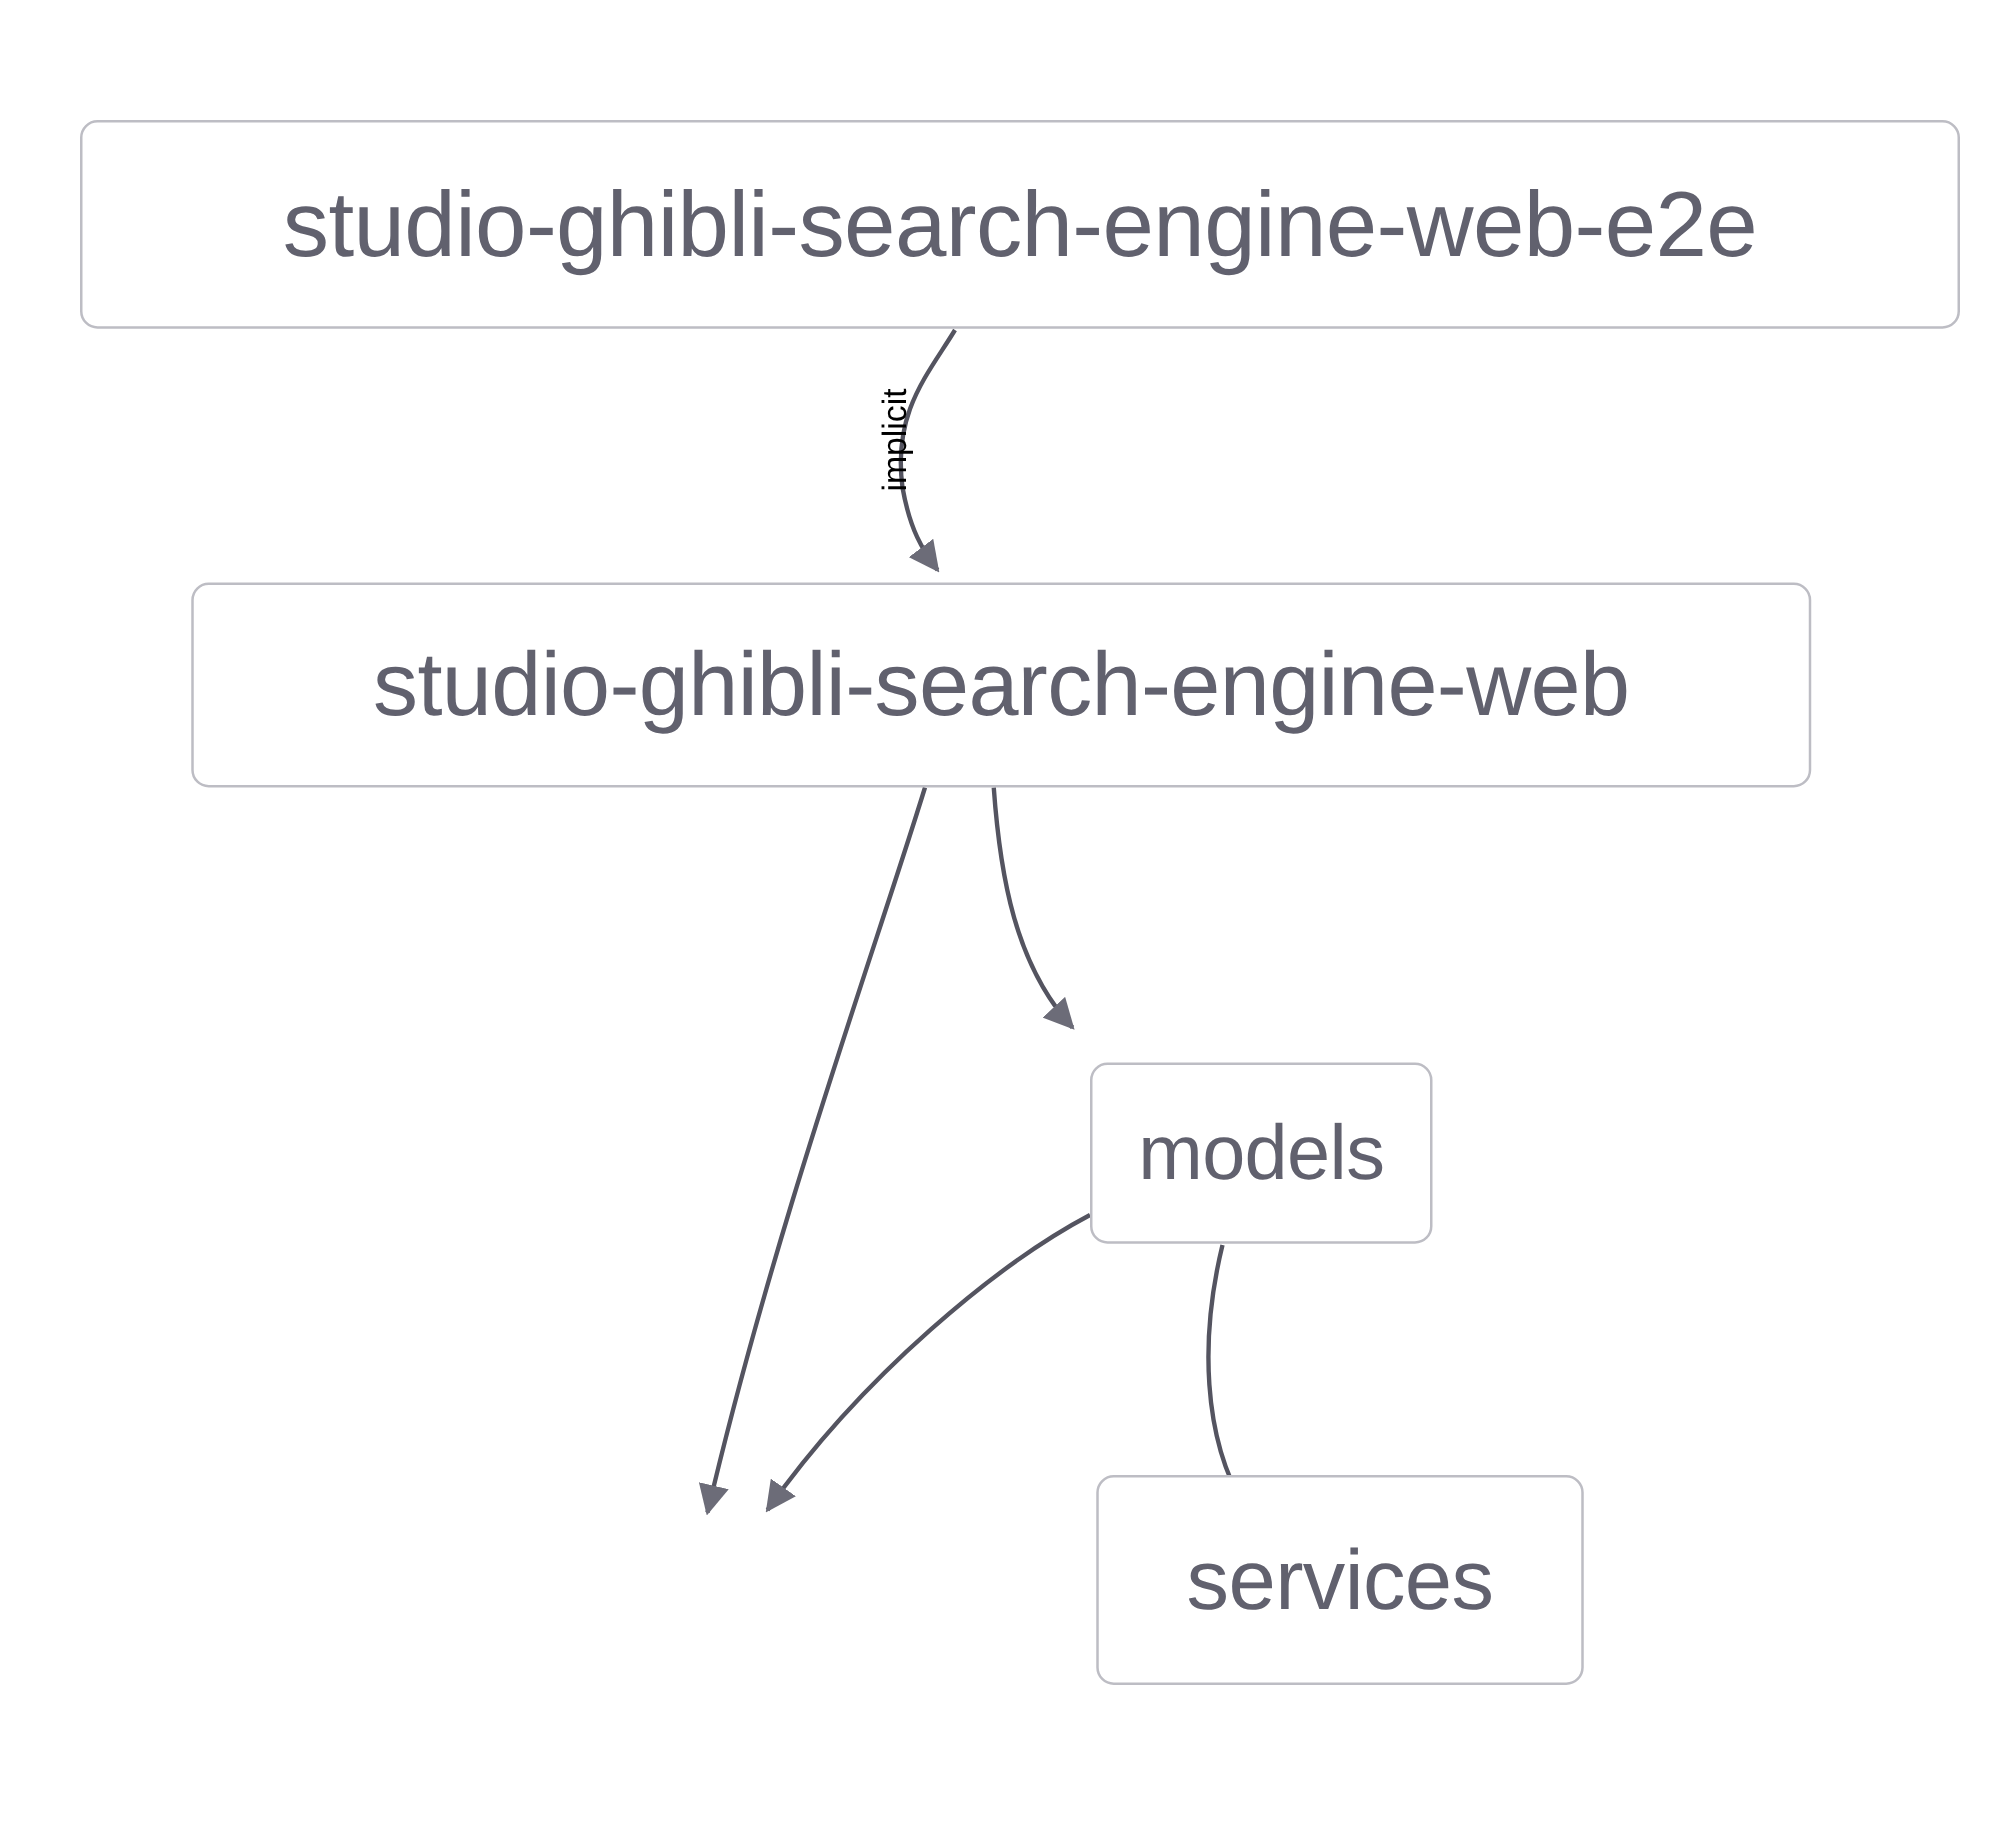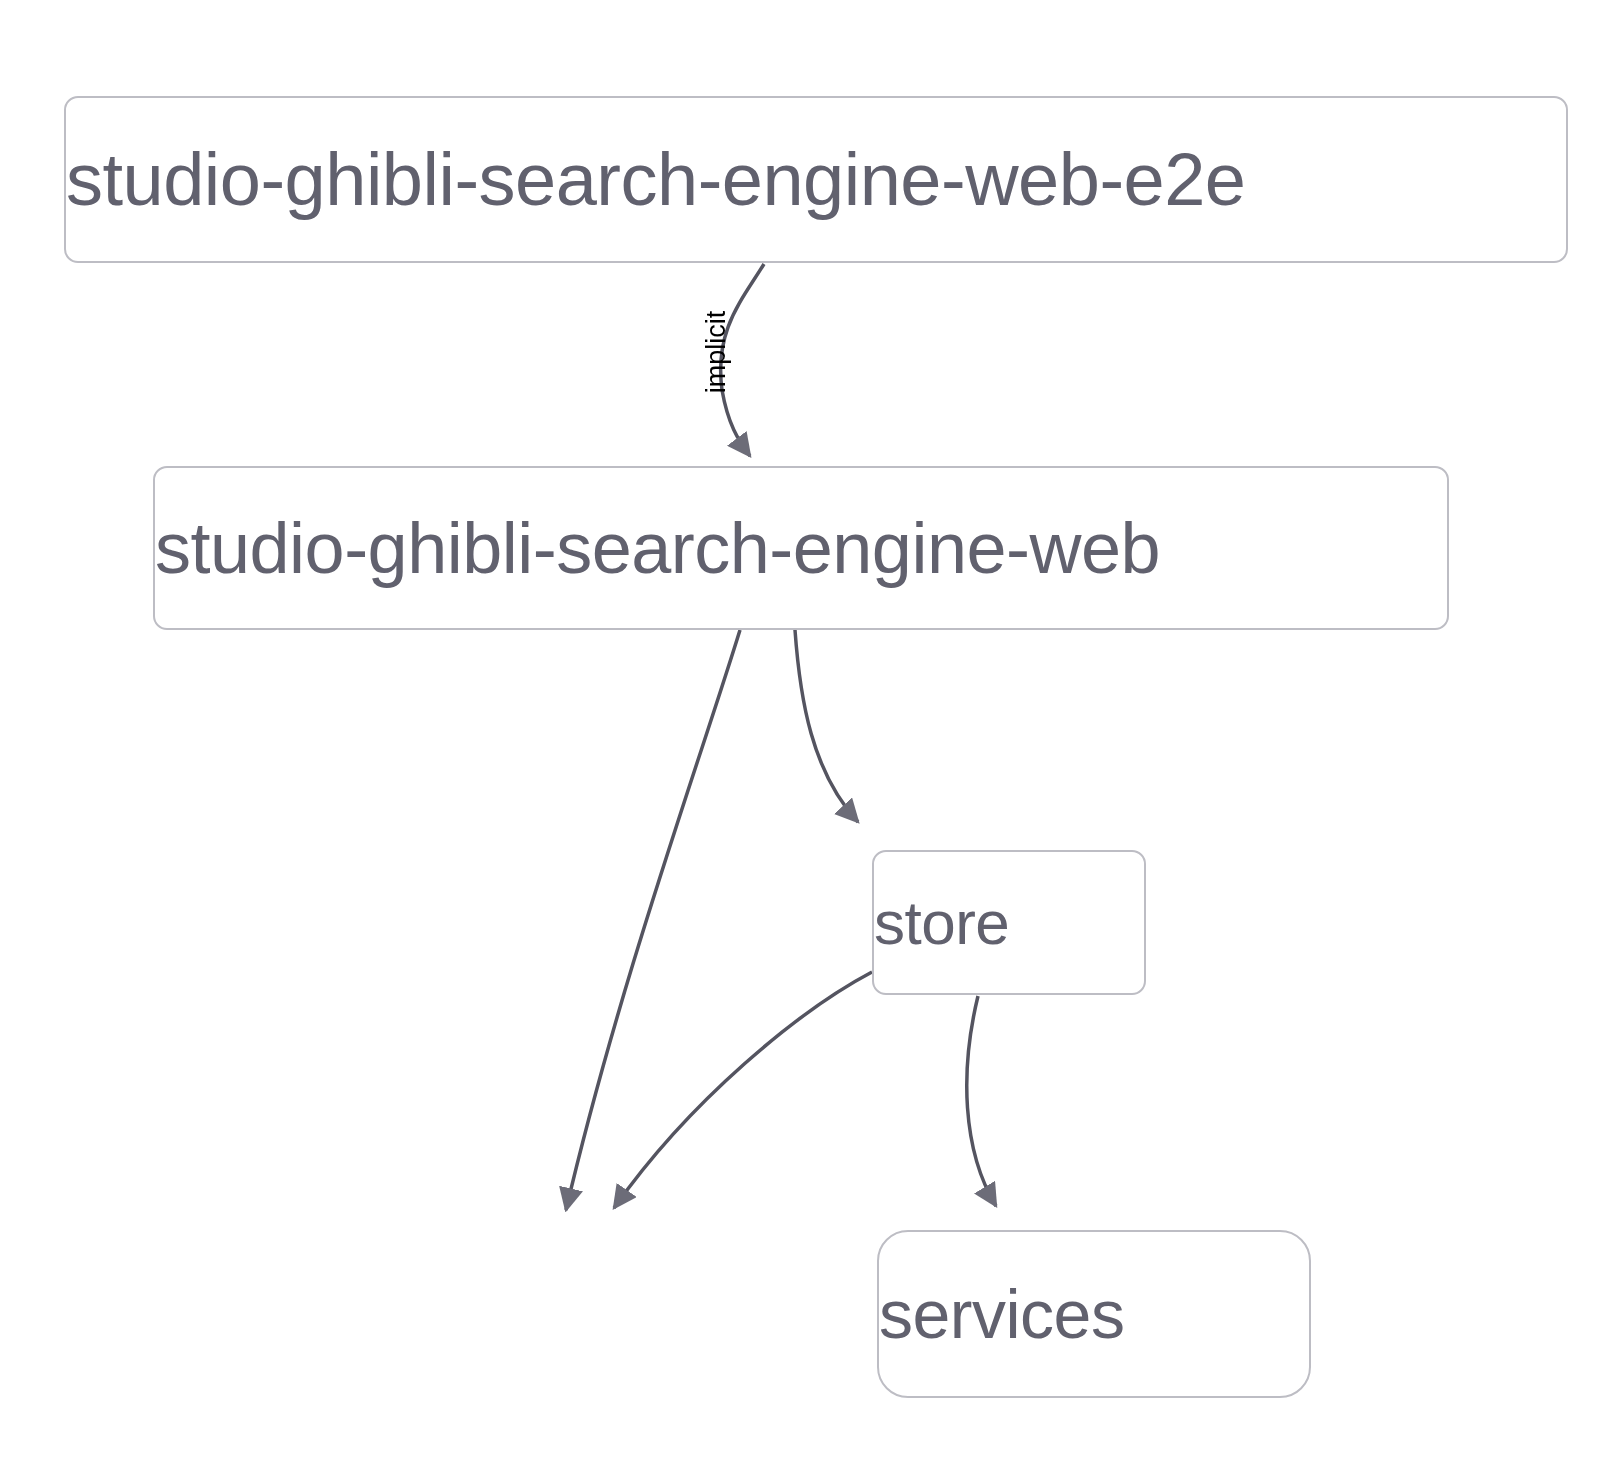--- a/index.html
+++ b/index.html
@@ -33,7 +33,7 @@
     border-radius: 14px;
     display: flex;
     align-items: center;
-    justify-content: flex-start;
+    justify-content: center;
     color: #61616e;
     letter-spacing: -0.5px;
     white-space: nowrap;

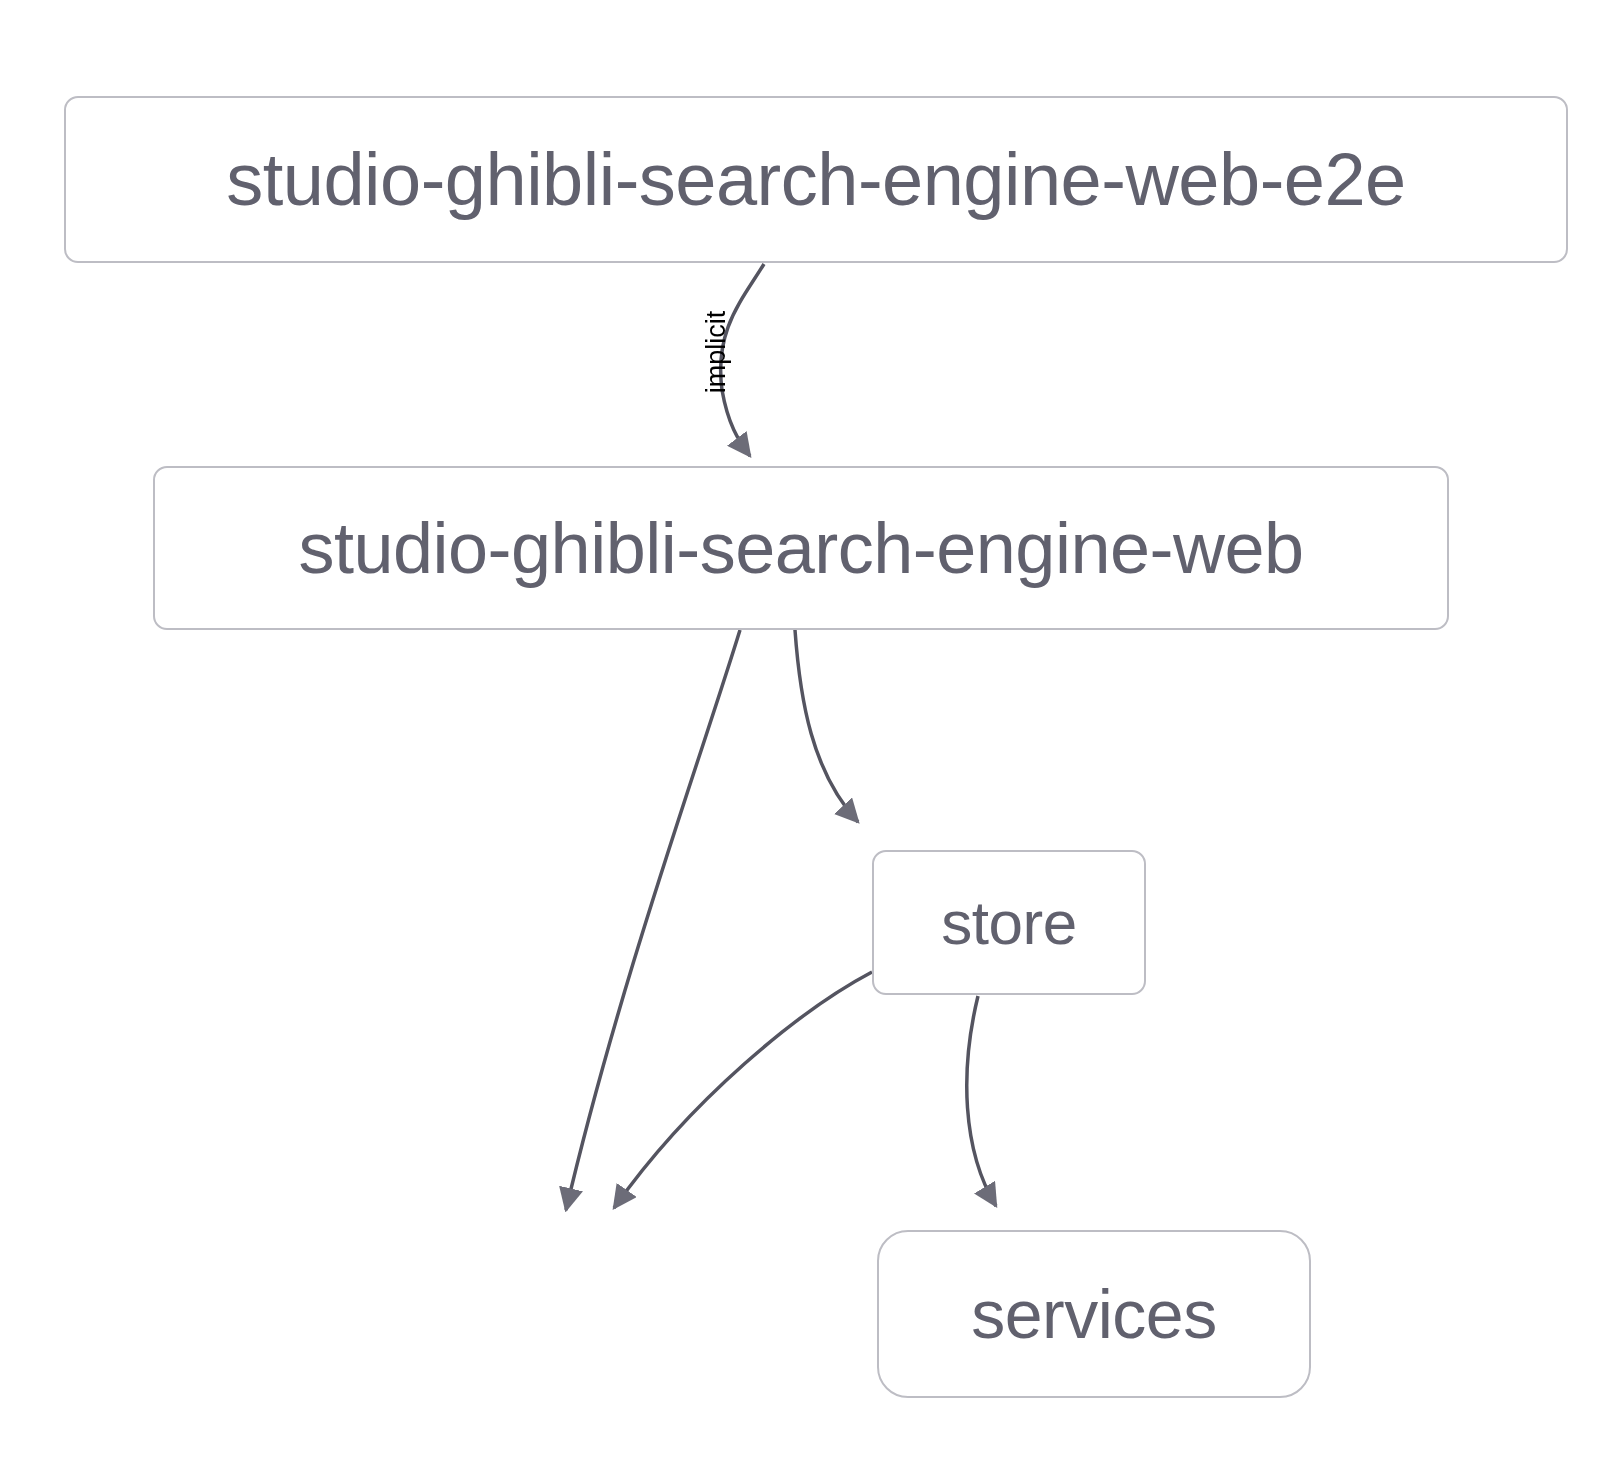--- a/index.html
+++ b/index.html
@@ -111,7 +111,7 @@
   </div>
 
   <div class="node" id="node-store">
-    <span class="node-label">store</span>
+    <span class="node-label">models</span>
   </div>
 
 

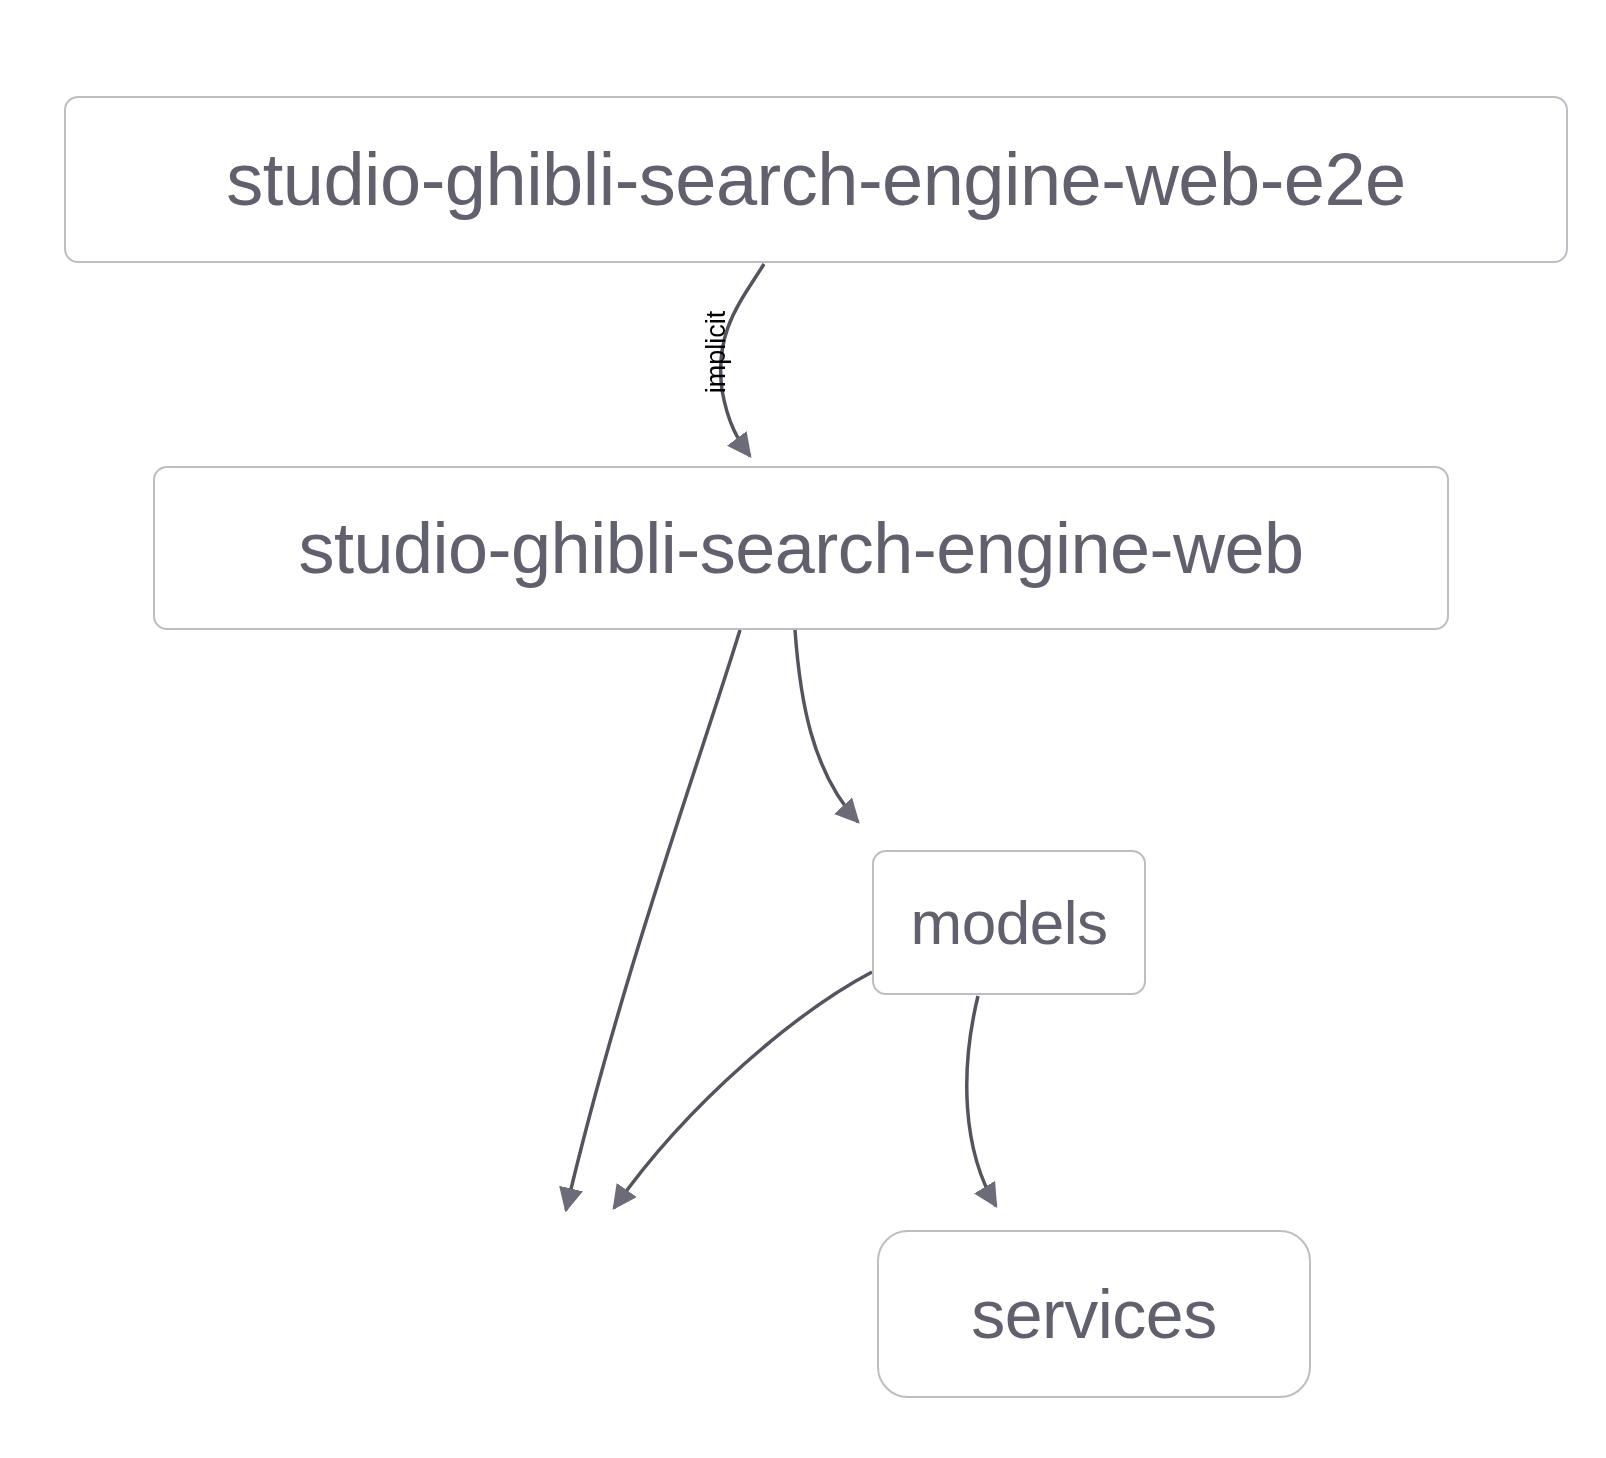--- a/index.html
+++ b/index.html
@@ -60,9 +60,8 @@
     font-size: 68px;
   }
   #node-services {
-    left: 877px; top: 1230px; width: 434px;  height: 168px;
+    left: 877px; top: 1180px; width: 390px;  height: 168px;
     font-size: 68px;
-    border-radius: 31px;
   }
   
   .edge-label {

